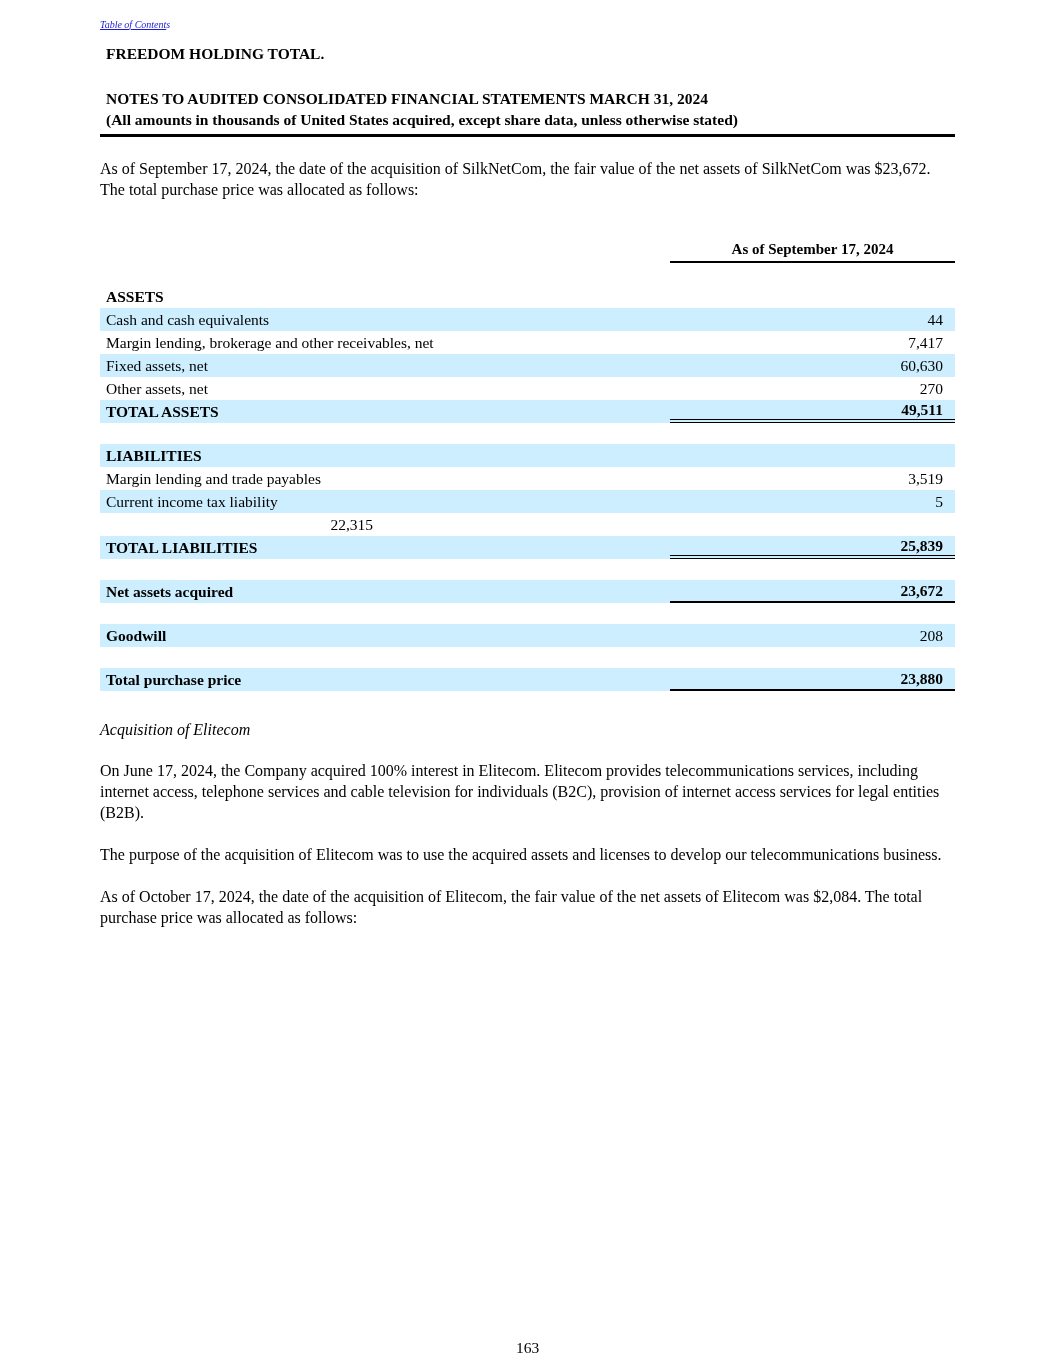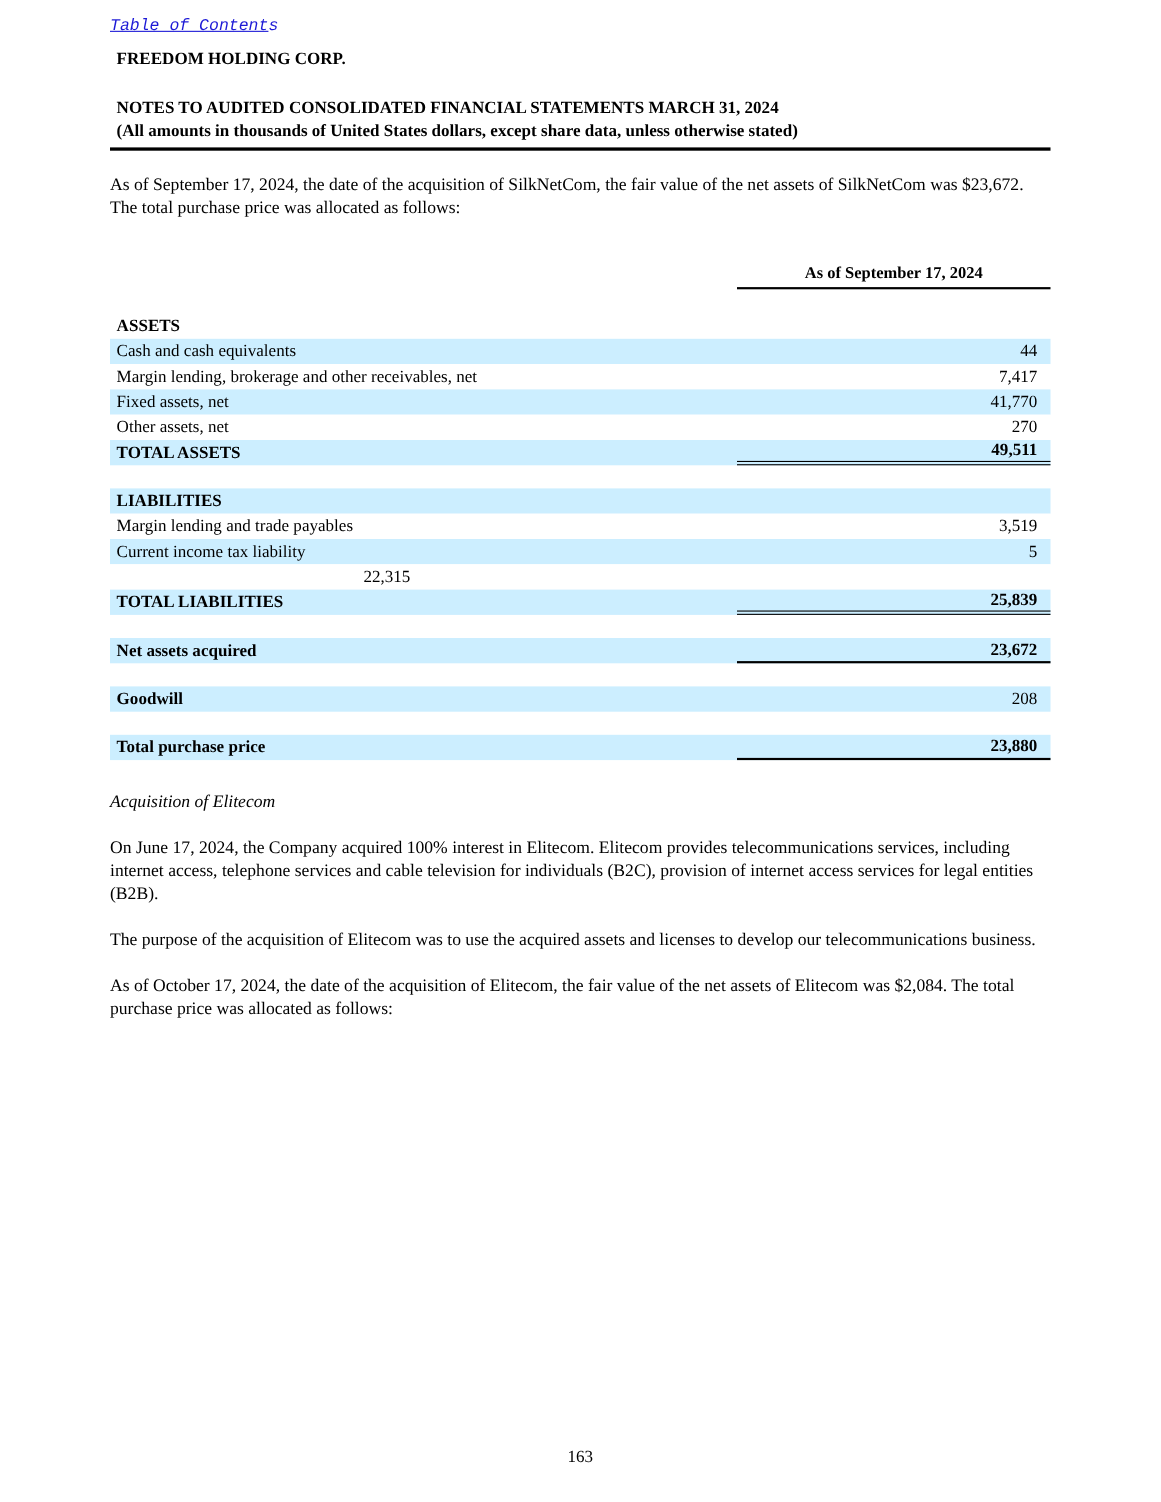--- a/index.html
+++ b/index.html
@@ -14,11 +14,10 @@
 
   .toc-link {
     font-style:italic;
-    font-size:15px;
+    font-size:10px;
     color:#1d1ad6;
     cursor:pointer;
     display:inline-block;
-    font-family:Liberation Mono, monospace;
   }
   .toc-link .u { text-decoration:underline; }
 

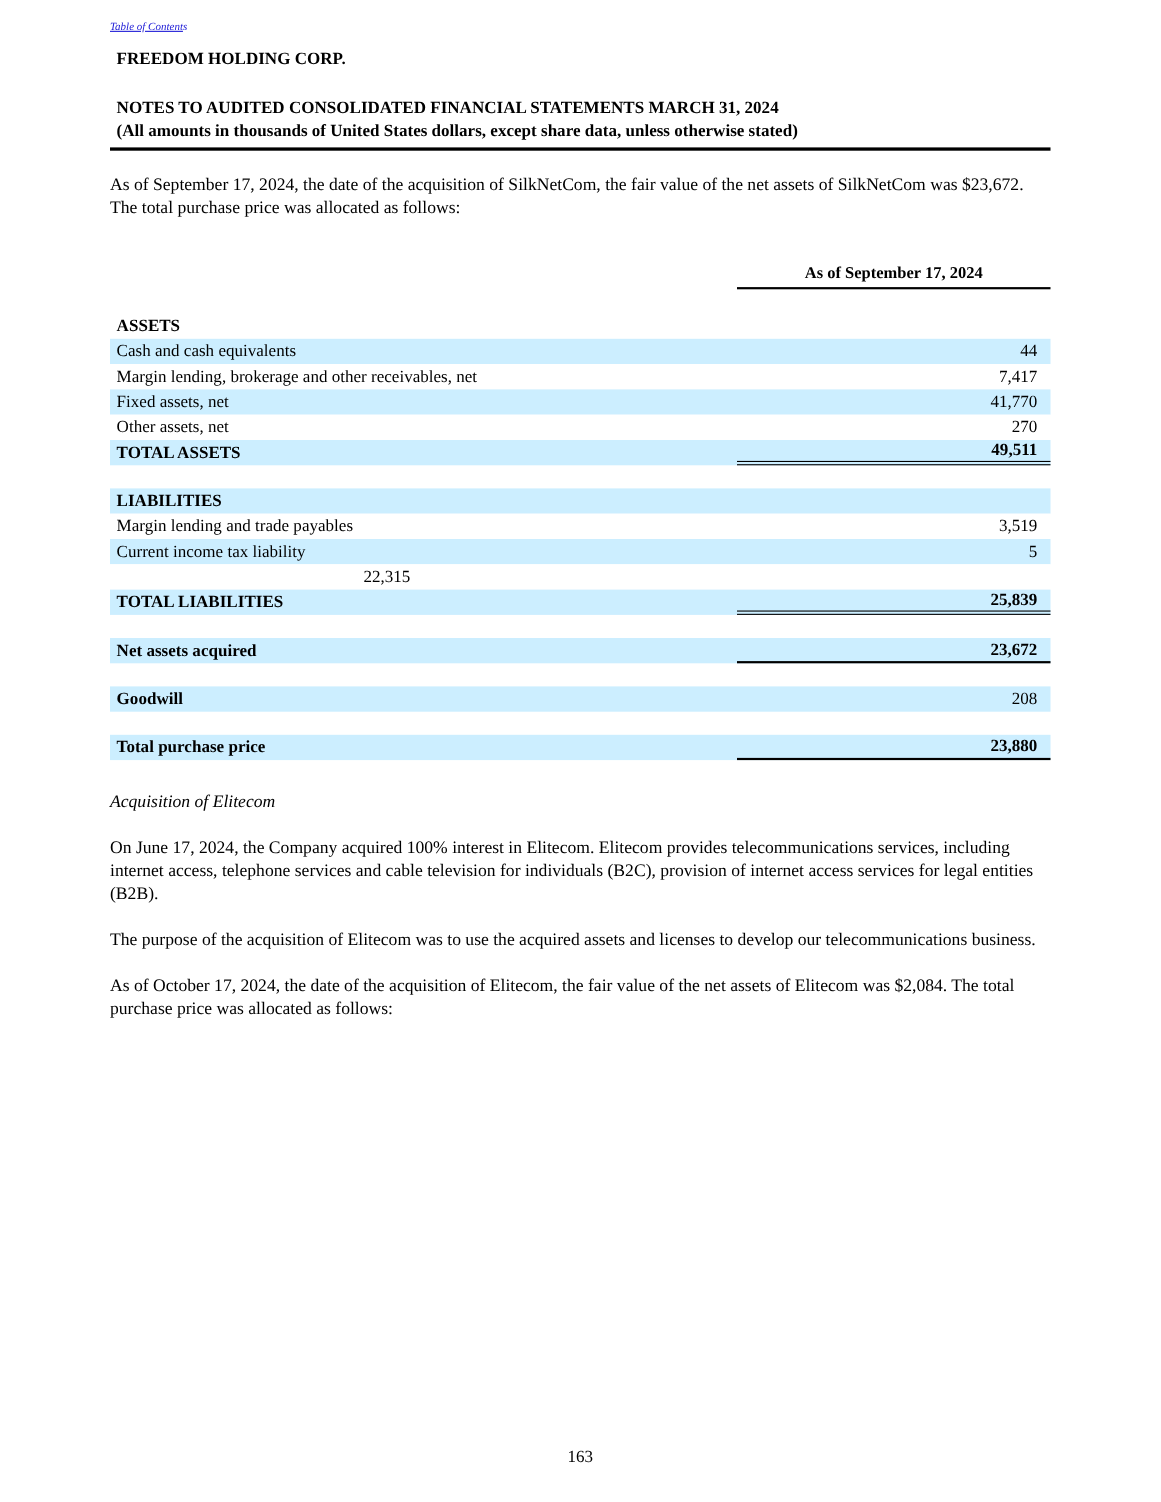--- a/index.html
+++ b/index.html
@@ -112,7 +112,7 @@
 
   <div class="toc-link"><span class="u">Table of Content</span><span>s</span></div>
 
-  <div class="company-name">FREEDOM HOLDING CORP.</div>
+  <div class="company-name">FREEDOM HOLDING TOTAL.</div>
 
   <div class="doc-title">NOTES TO AUDITED CONSOLIDATED FINANCIAL STATEMENTS MARCH 31, 2024</div>
   <div class="doc-subtitle">(All amounts in thousands of United States dollars, except share data, unless otherwise stated)</div>

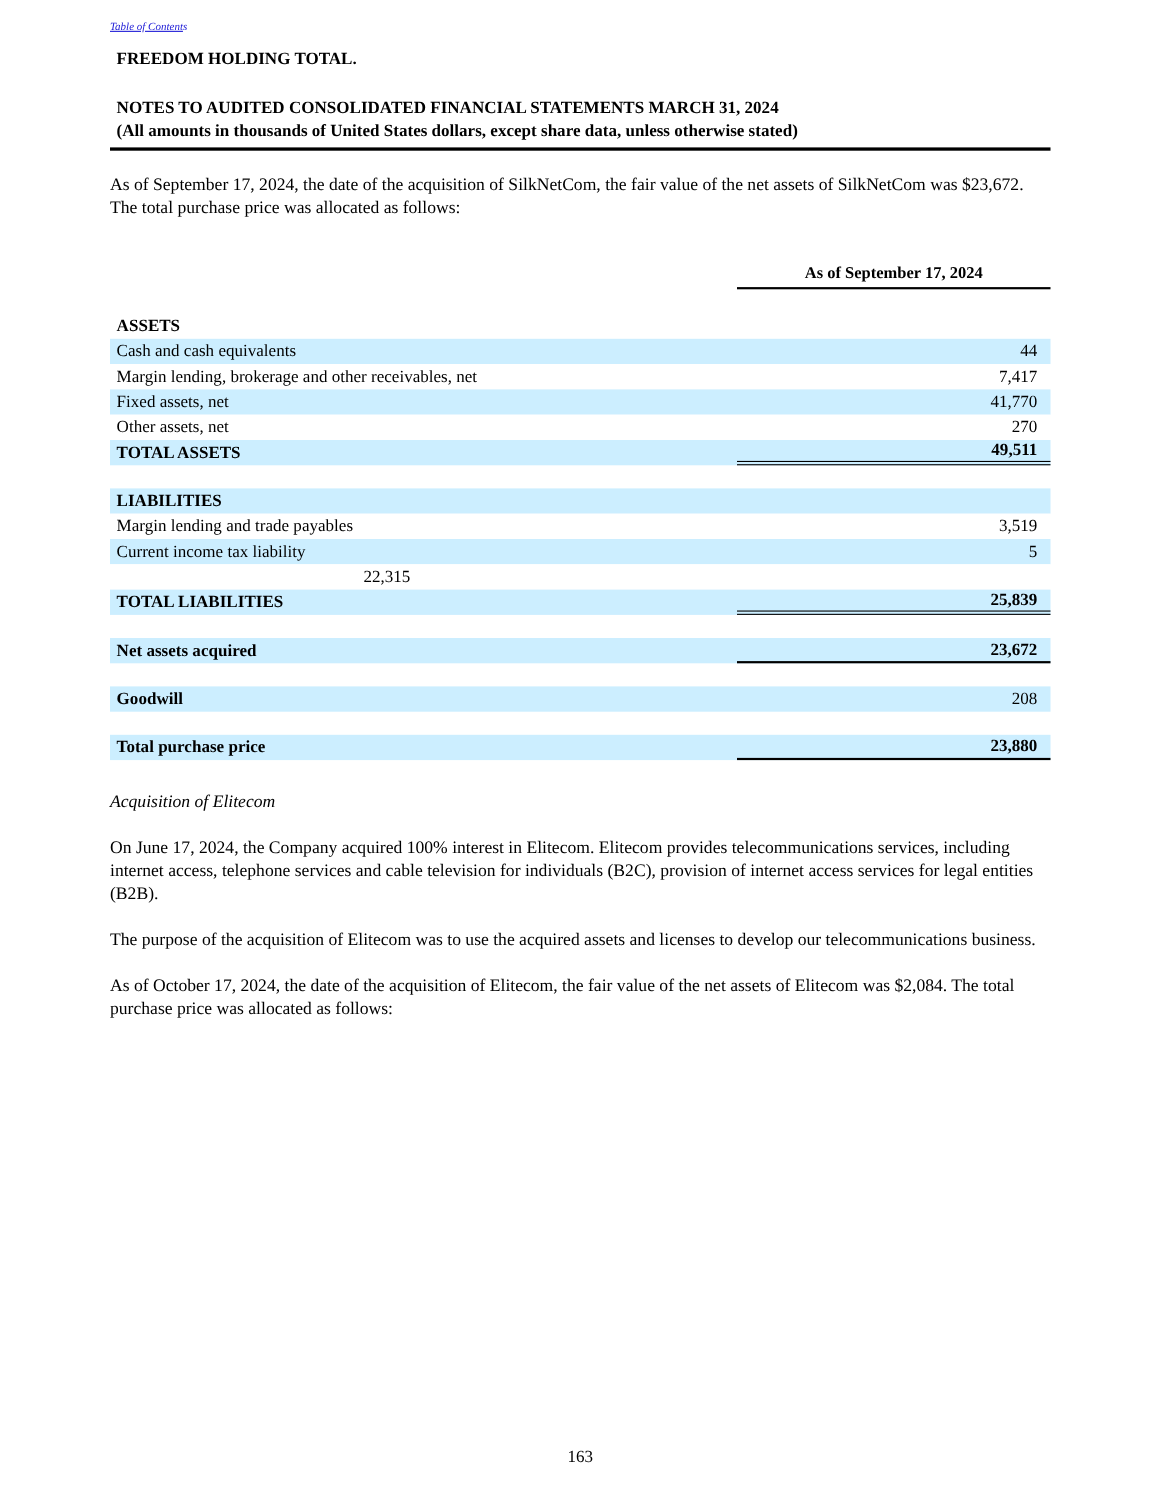--- a/index.html
+++ b/index.html
@@ -115,7 +115,7 @@
   <div class="company-name">FREEDOM HOLDING TOTAL.</div>
 
   <div class="doc-title">NOTES TO AUDITED CONSOLIDATED FINANCIAL STATEMENTS MARCH 31, 2024</div>
-  <div class="doc-subtitle">(All amounts in thousands of United States dollars, except share data, unless otherwise stated)</div>
+  <div class="doc-subtitle">(All amounts in thousands of United States acquired, except share data, unless otherwise stated)</div>
   <div class="title-rule"></div>
 
   <div class="para">As of September 17, 2024, the date of the acquisition of SilkNetCom, the fair value of the net assets of SilkNetCom was $23,672. The total purchase price was allocated as follows:</div>

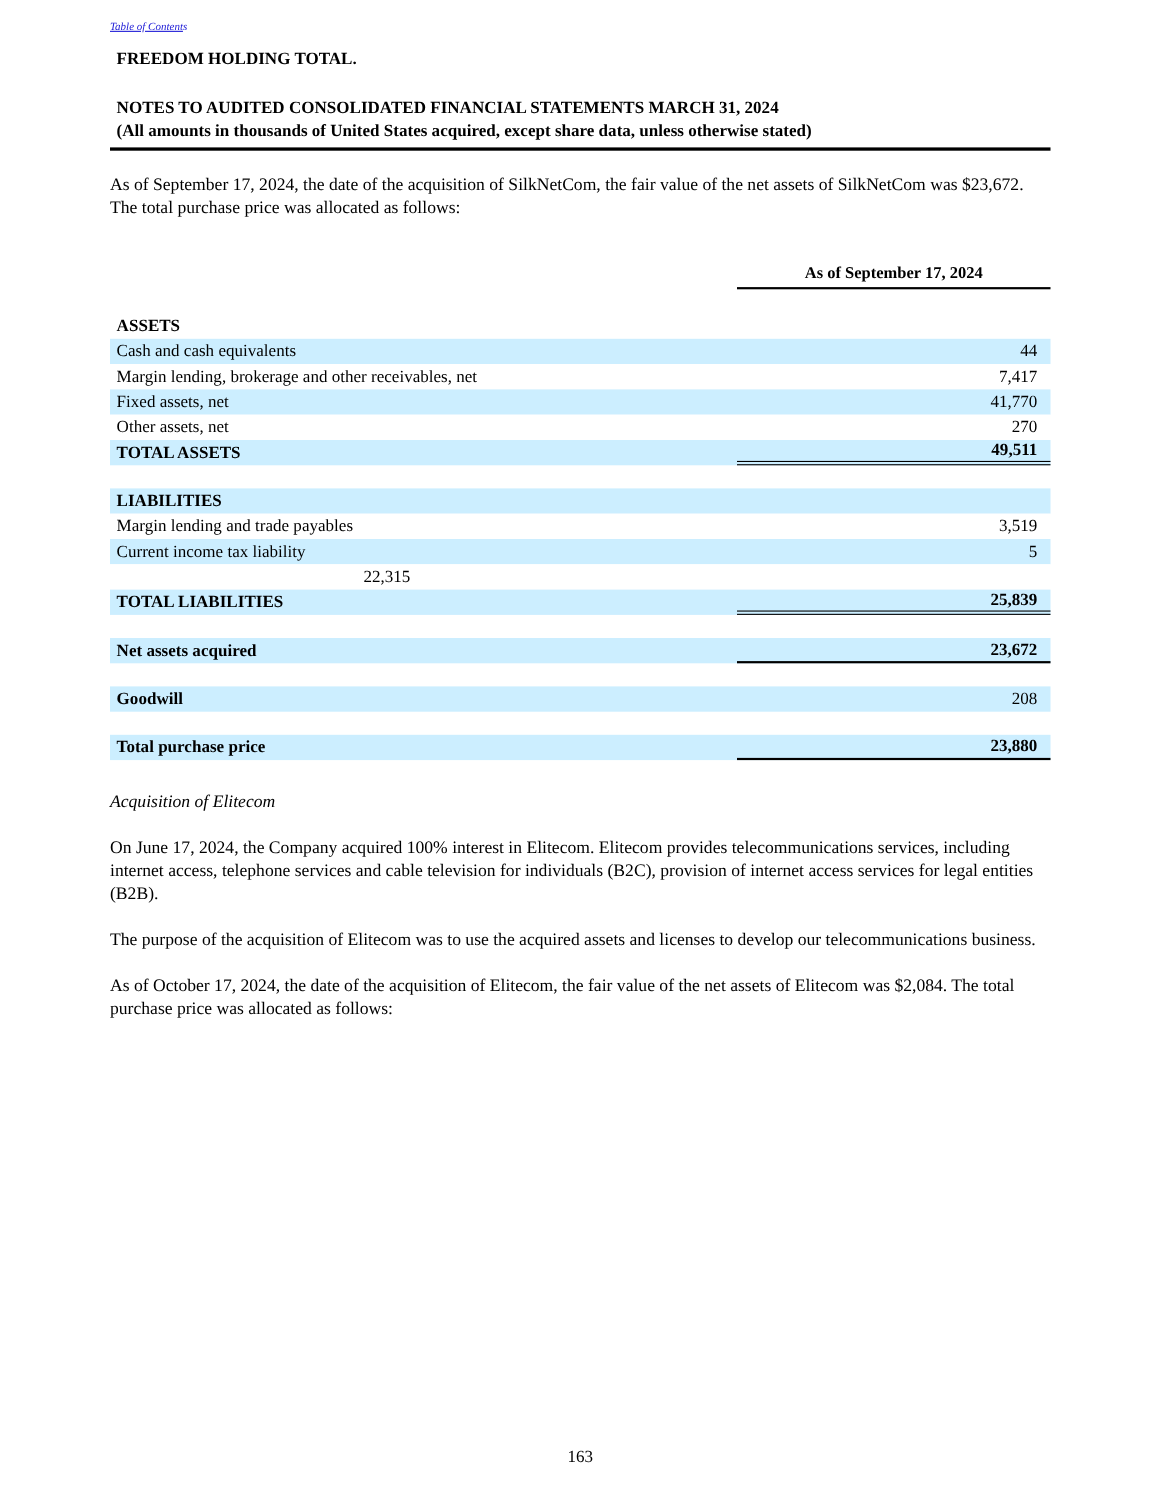--- a/index.html
+++ b/index.html
@@ -143,7 +143,7 @@
     </div>
     <div class="t-row bg-blue">
       <div class="t-label">Fixed assets, net</div>
-      <div class="t-value">41,770</div>
+      <div class="t-value">60,630</div>
     </div>
     <div class="t-row bg-white">
       <div class="t-label">Other assets, net</div>

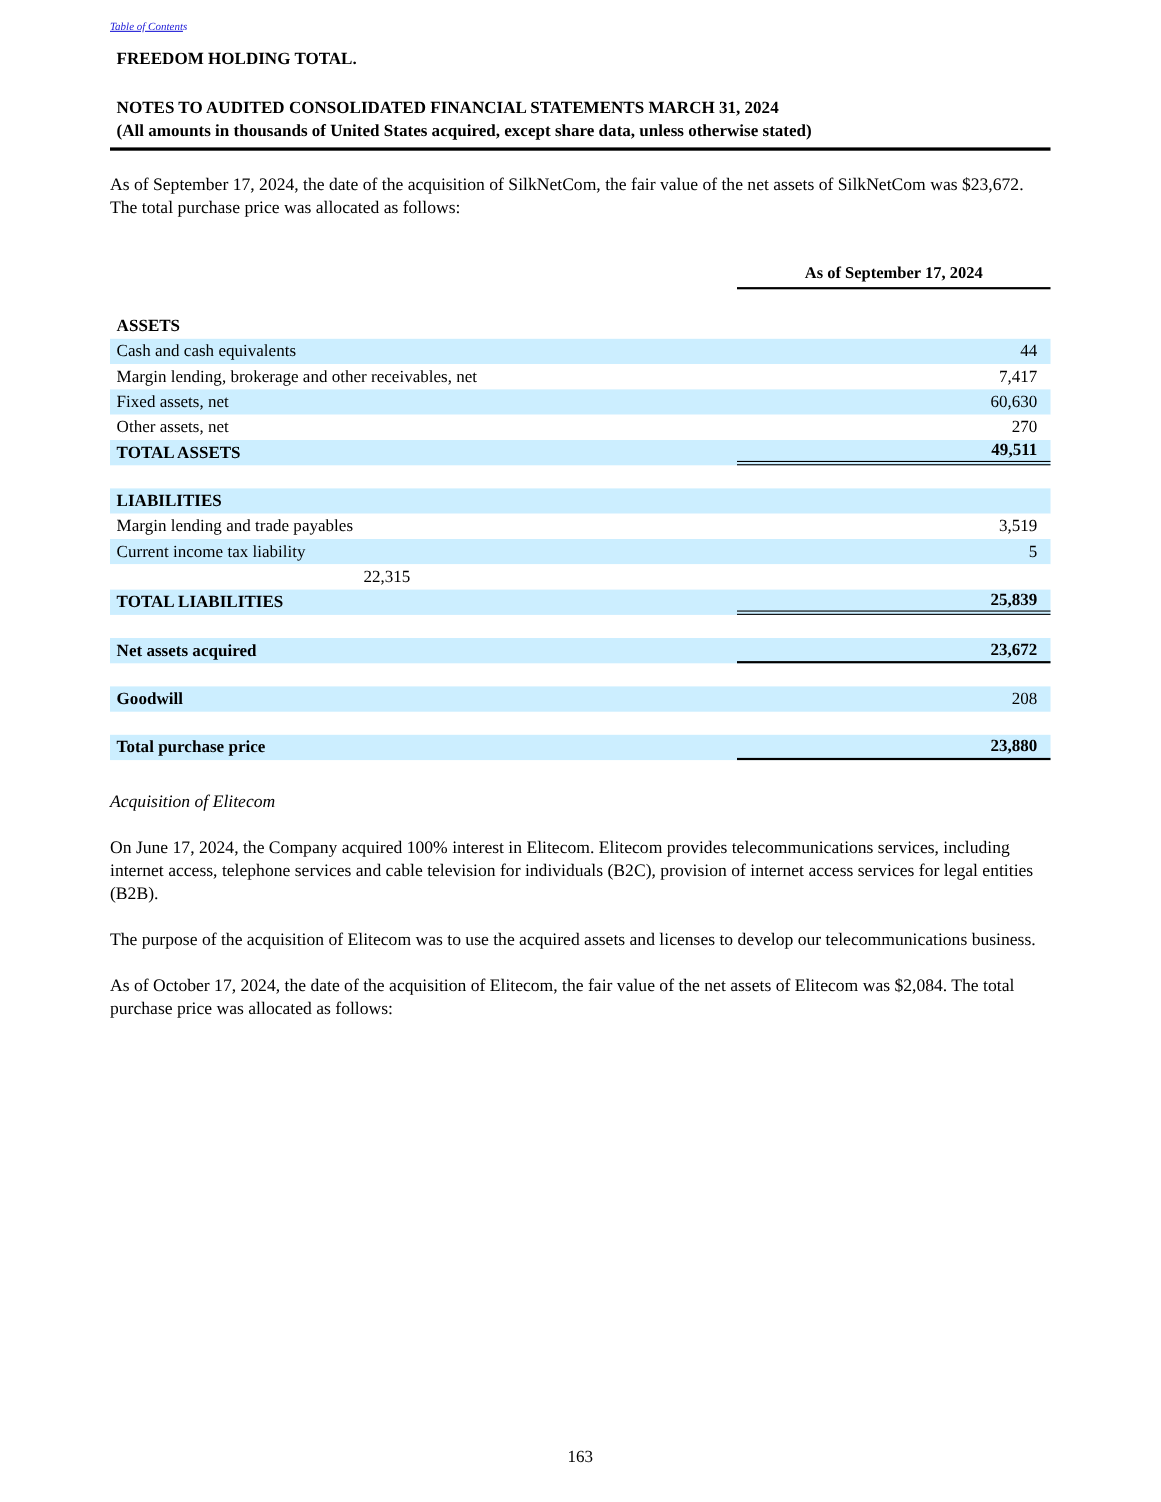--- a/index.html
+++ b/index.html
@@ -100,7 +100,7 @@
   .page-number {
     position:absolute;
     left:0; right:0;
-    bottom:31px;
+    bottom:8px;
     text-align:center;
     font-size:15.5px;
   }

